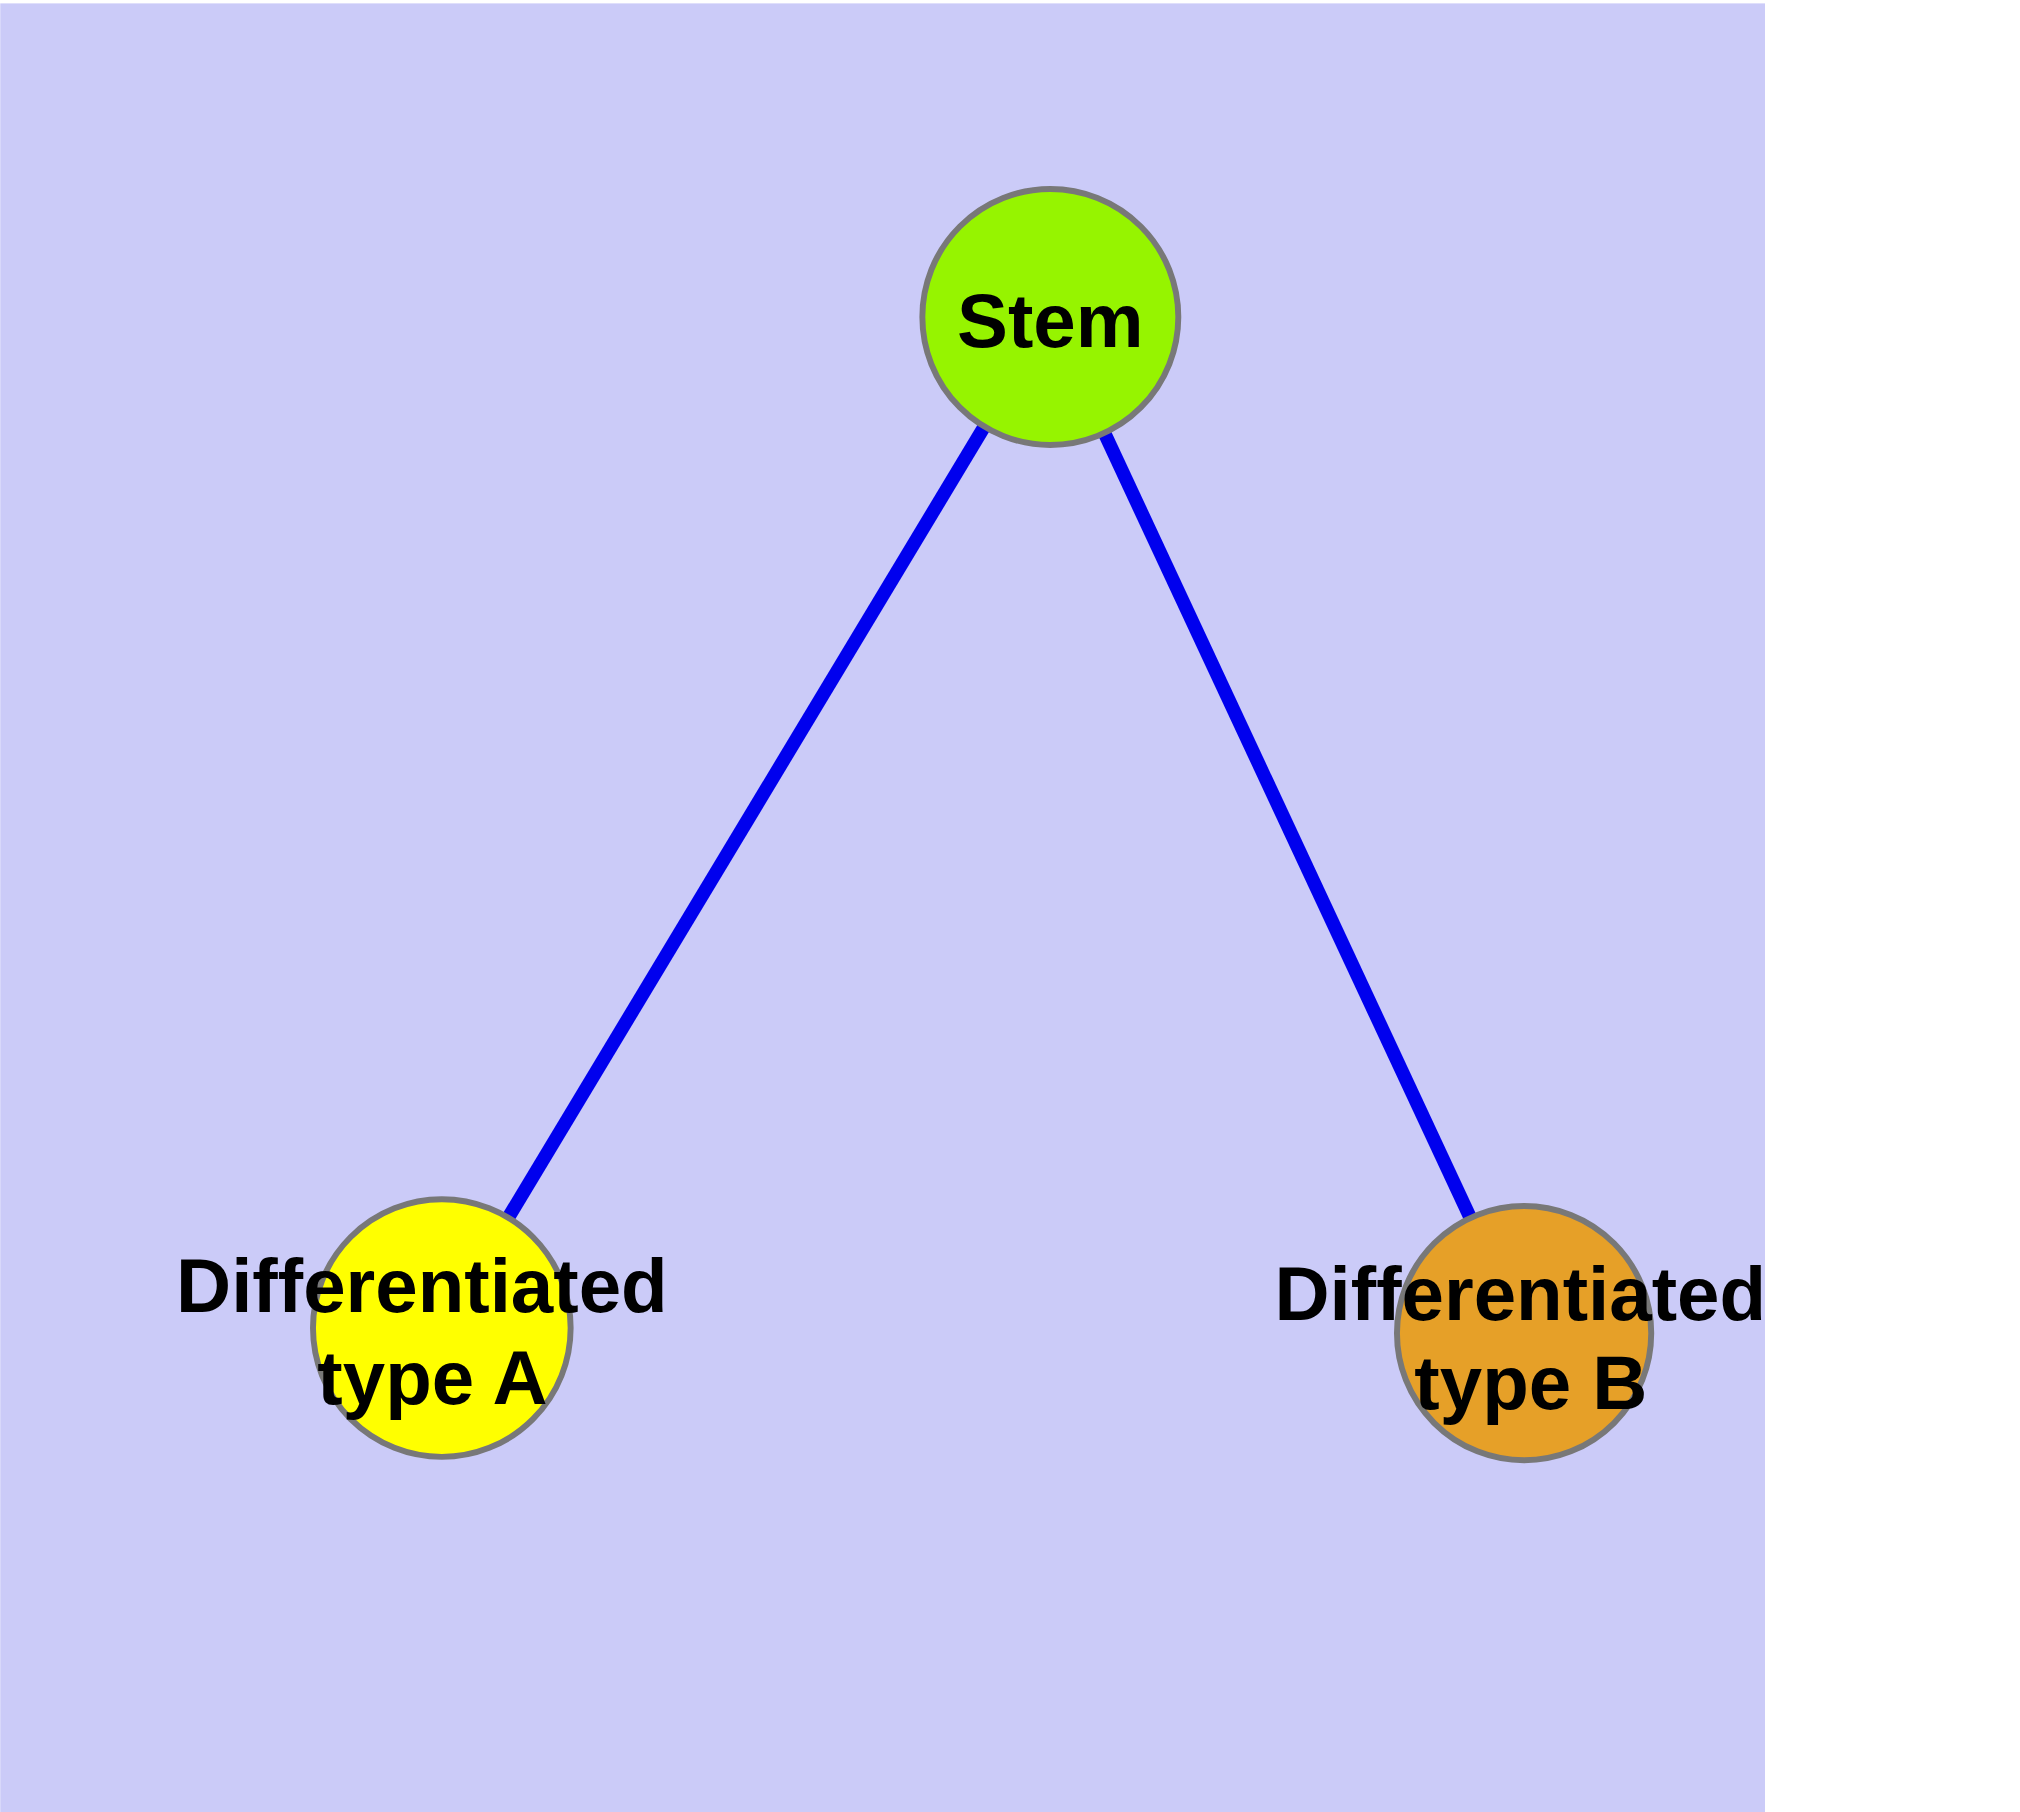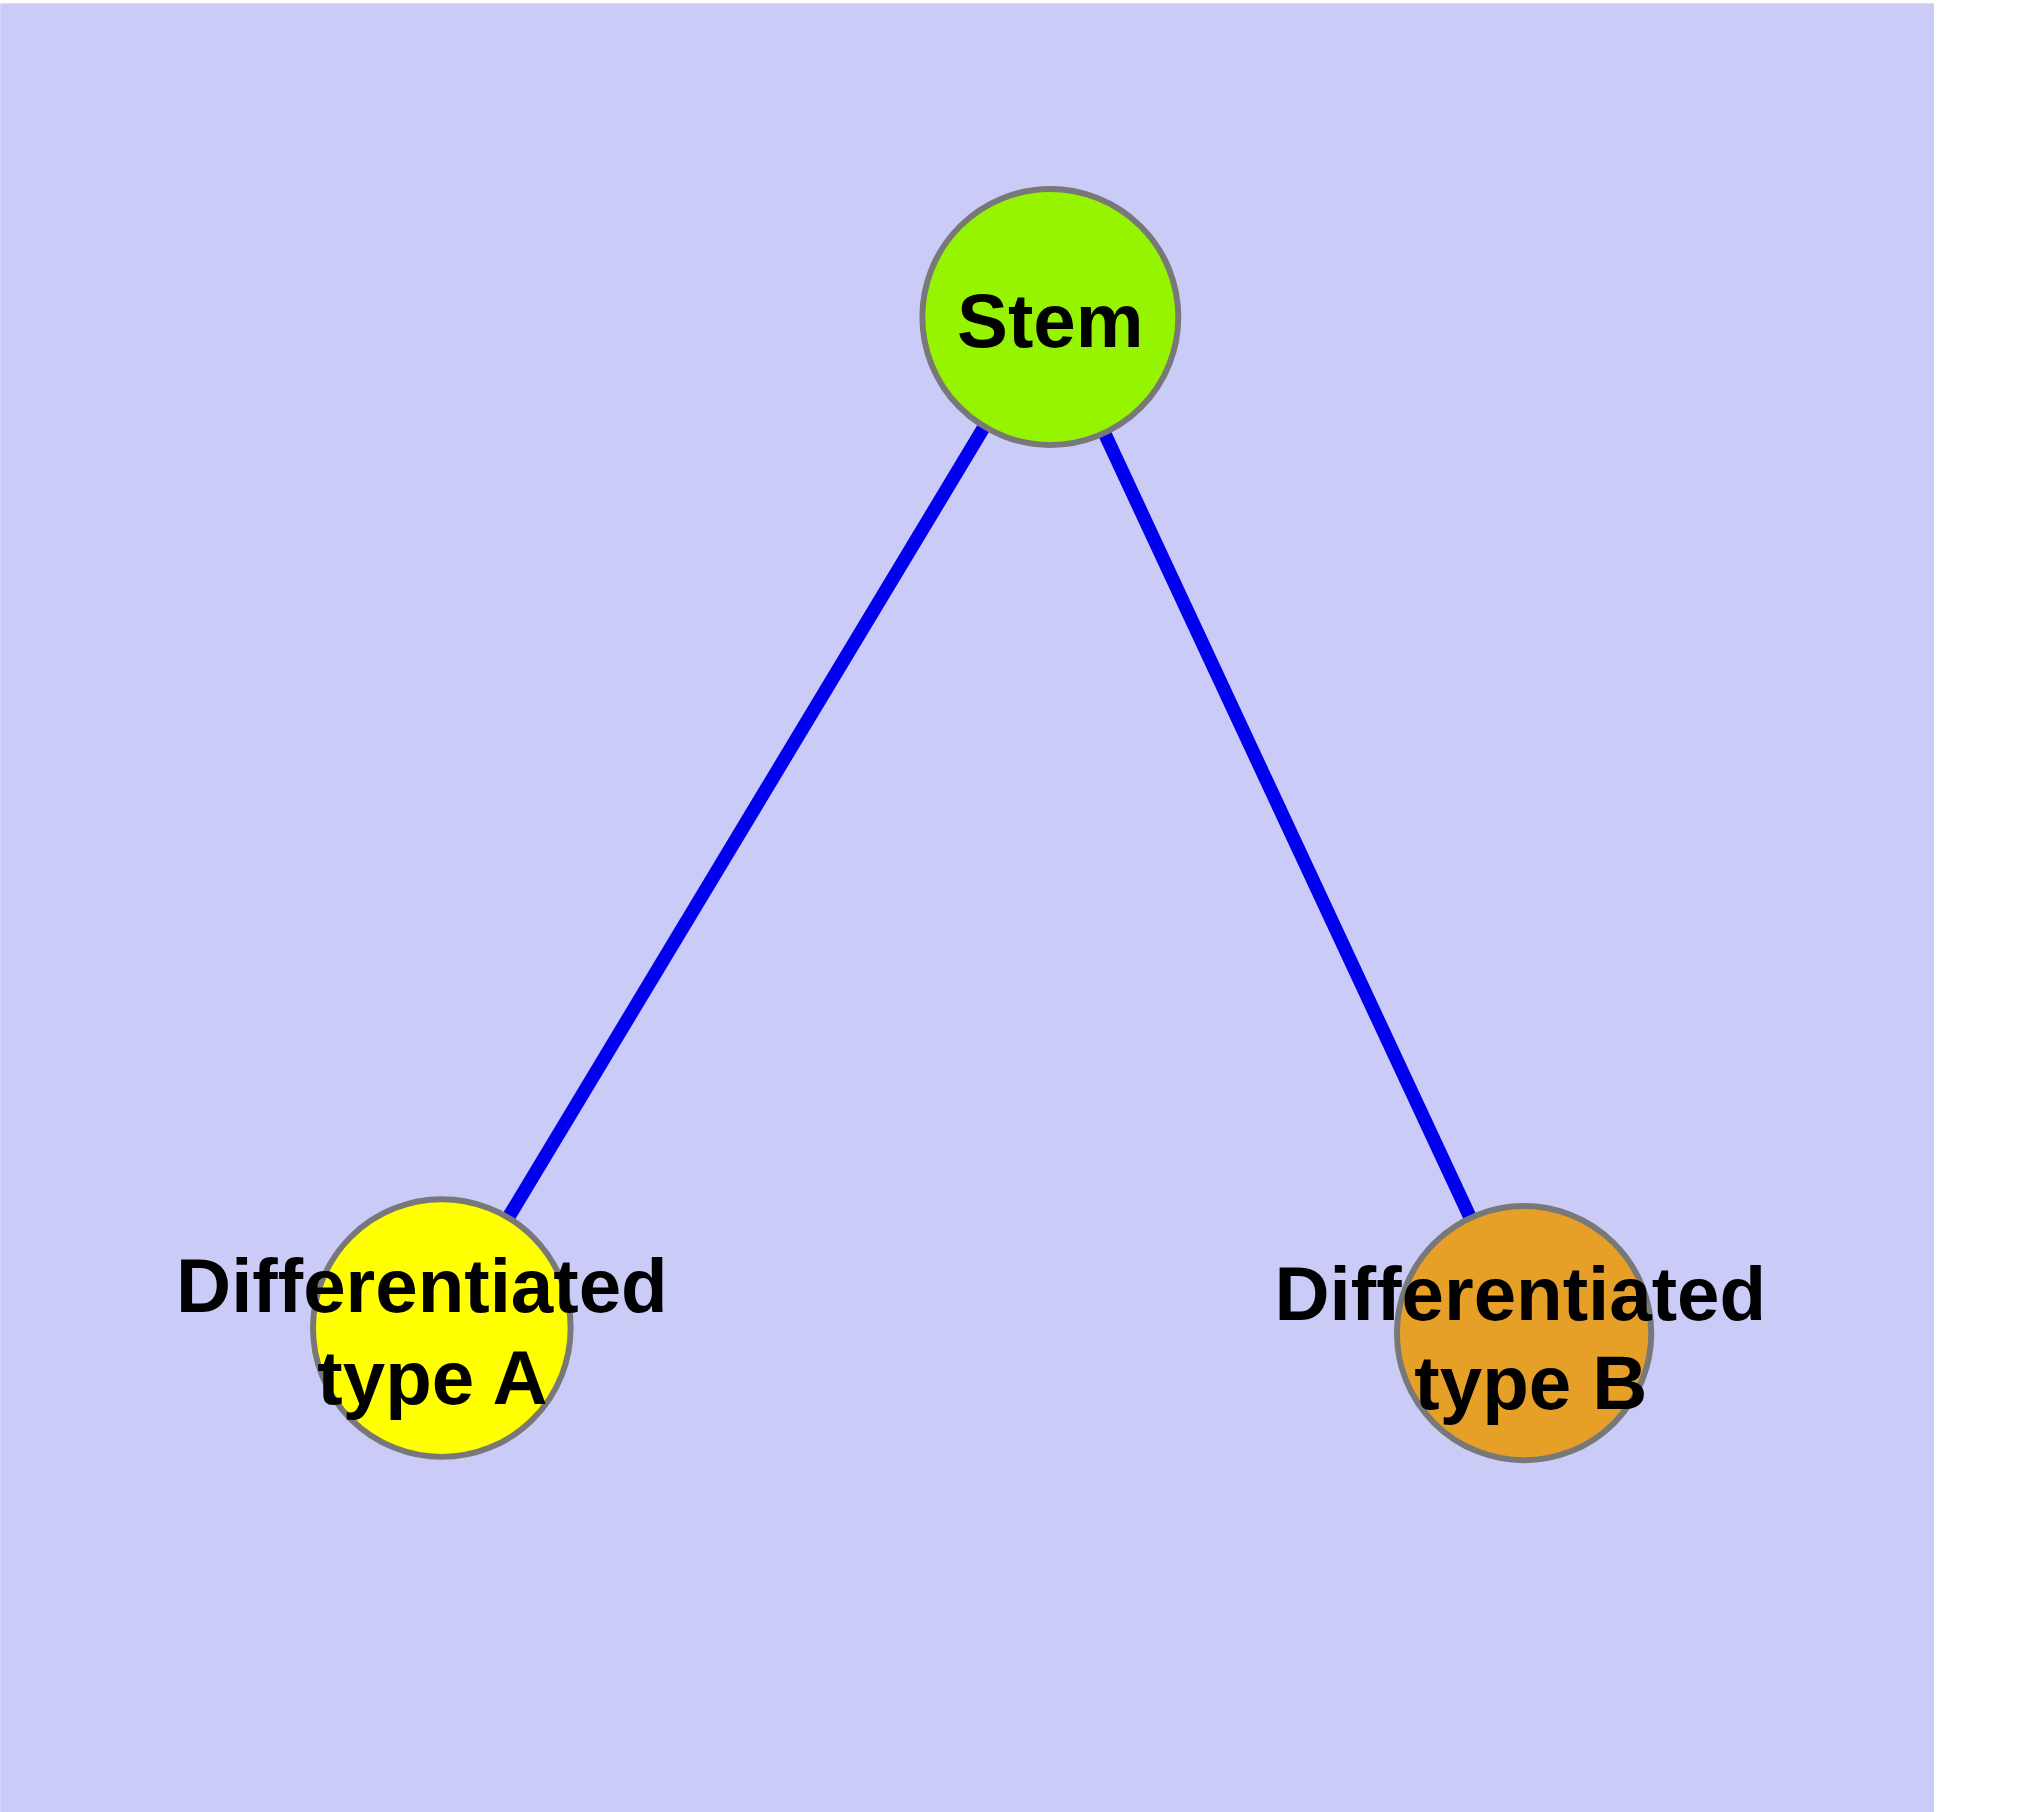--- a/index.html
+++ b/index.html
@@ -9,7 +9,7 @@
   }
   .canvas {
     position: relative;
-    width: 1934px;
+    width: 1765px;
     height: 1812px;
     background: #FFFFFF;
     overflow: hidden;

